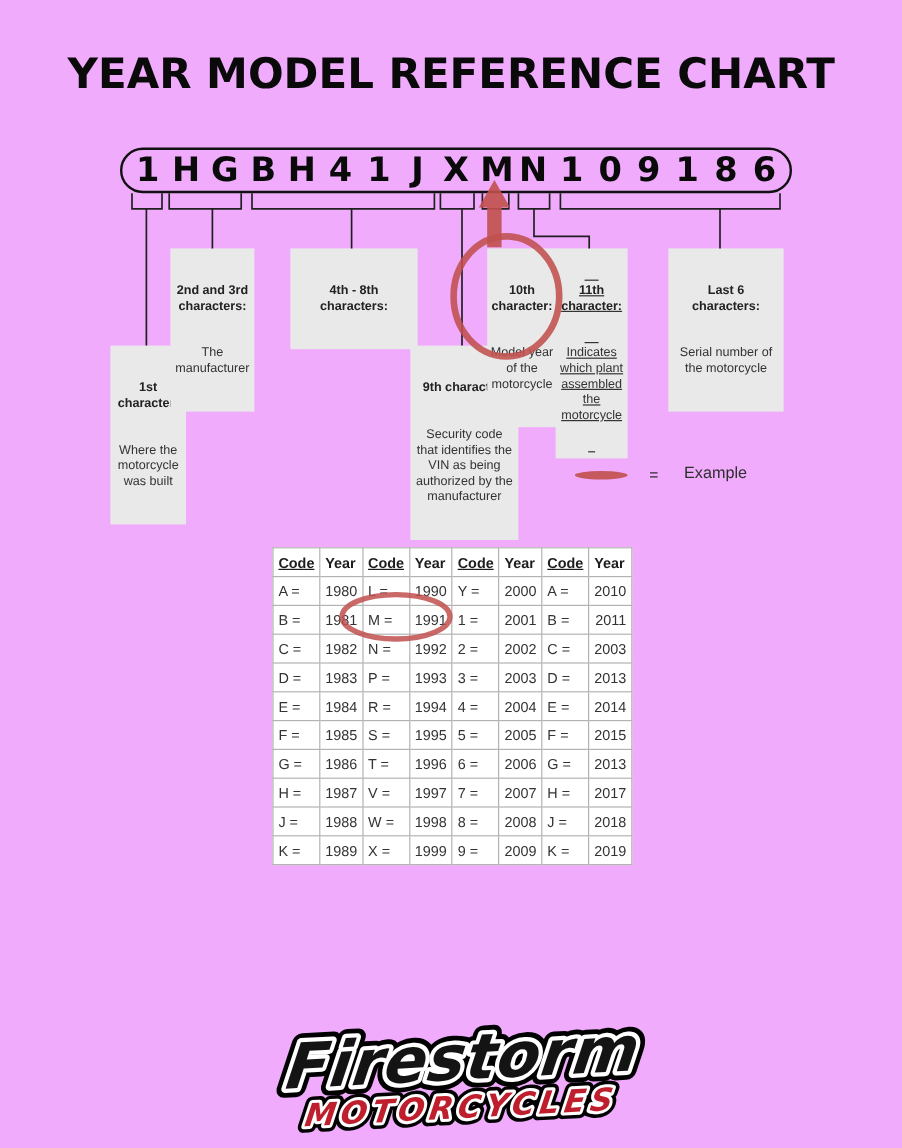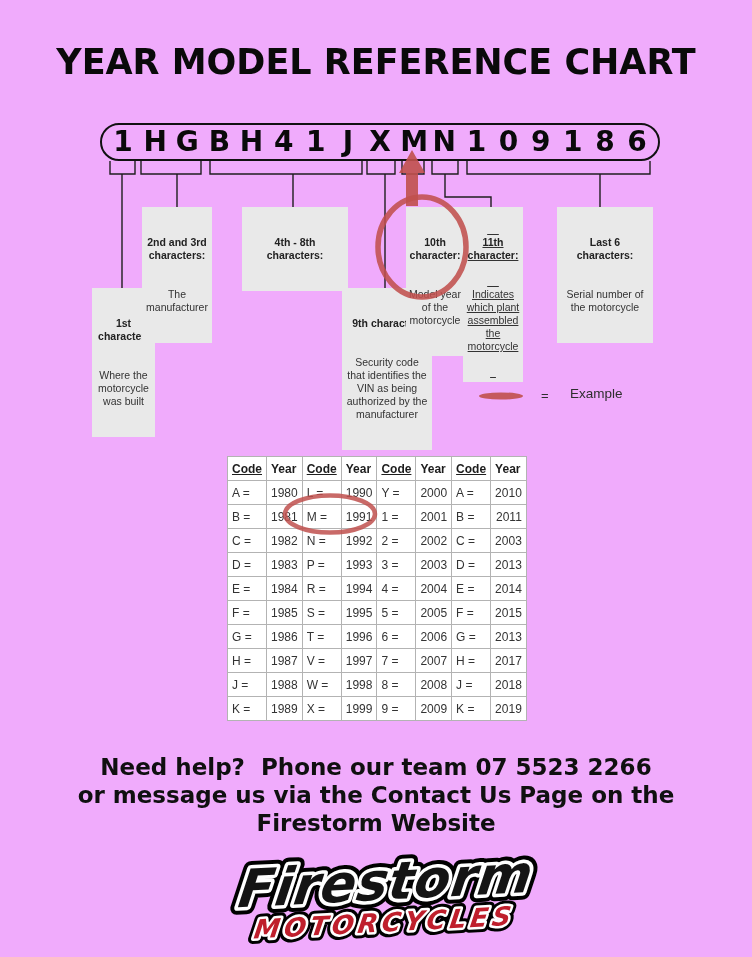--- a/index.html
+++ b/index.html
@@ -246,9 +246,6 @@
       </tbody>
   </table>
 
-  <div class="help">Need help?  Phone our team 07 5523 2266
-or message us via the Contact Us Page on the
-Firestorm Website</div>
 
   <svg class="logo-svg" width="420" height="104" viewBox="0 0 420 104">
     <g transform="rotate(-3 210 52)">

